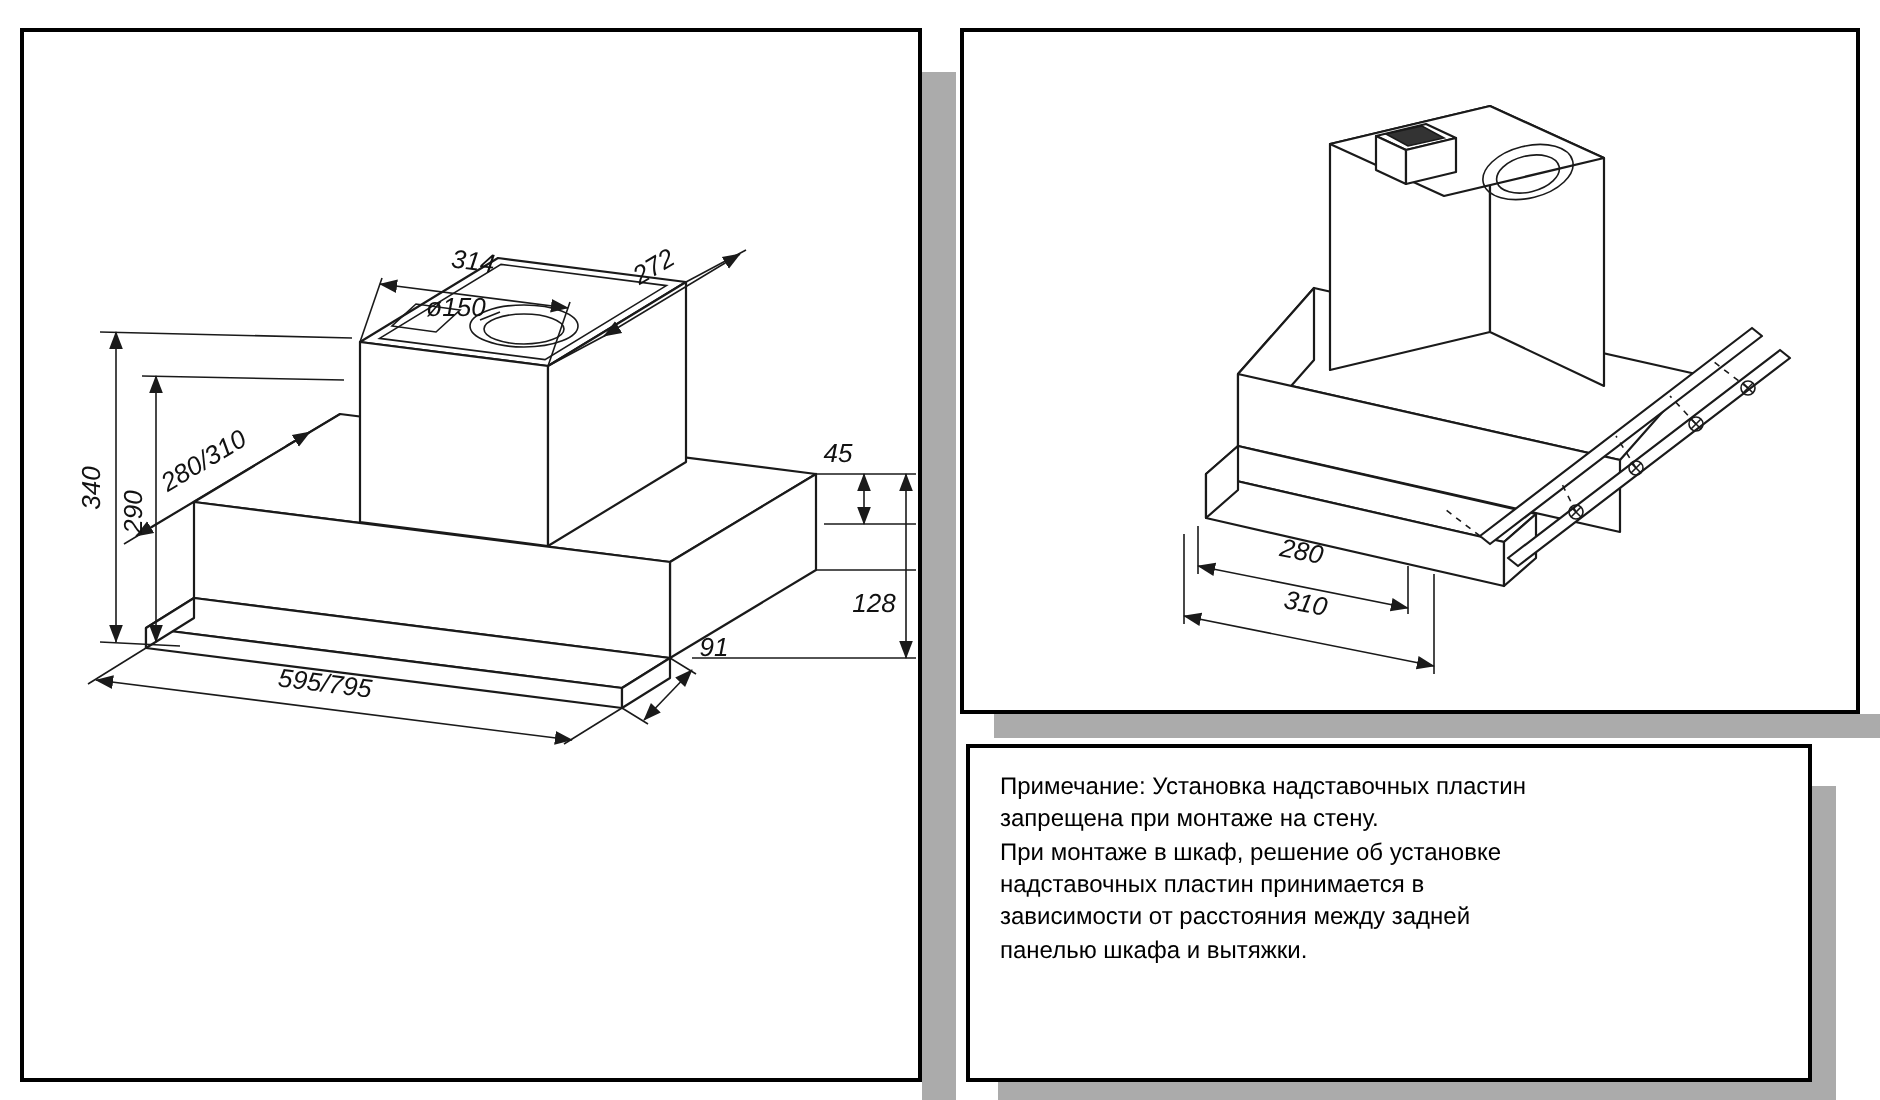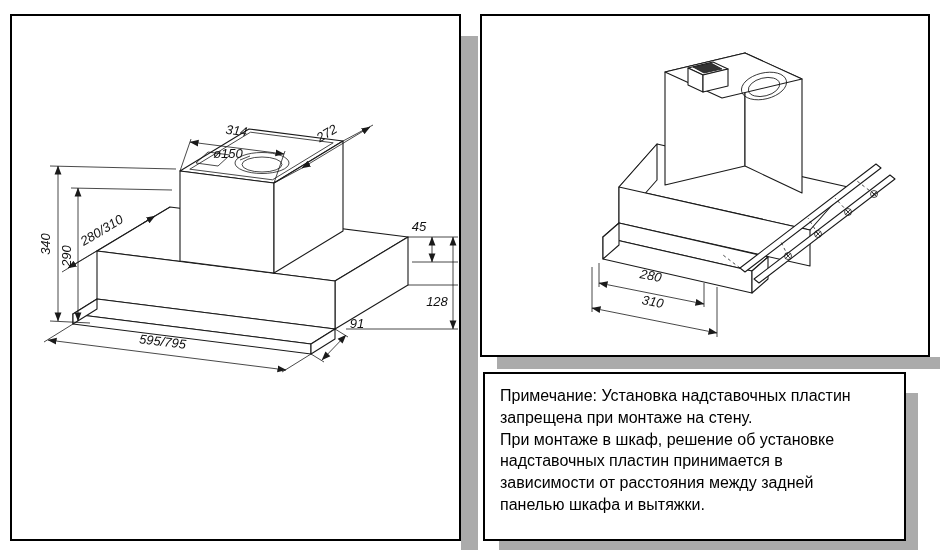--- a/index.html
+++ b/index.html
@@ -10,7 +10,7 @@
   #left-panel{left:10px;top:14px;width:451px;height:527px;}
   #right-panel{left:480px;top:14px;width:450px;height:343px;}
   #note-box{left:483px;top:372px;width:423px;height:169px;padding:11px 15px;}
-  .note-text{font-size:16px;line-height:1.36;color:#000;white-space:pre-line;}
+  .note-text{font-size:12px;line-height:1.36;color:#000;white-space:pre-line;}
   svg{display:block;width:100%;height:100%;}
   .face{fill:#fff;stroke:#1a1a1a;stroke-width:1.1;stroke-linejoin:round;}
   .thin{fill:none;stroke:#1a1a1a;stroke-width:0.8;}

